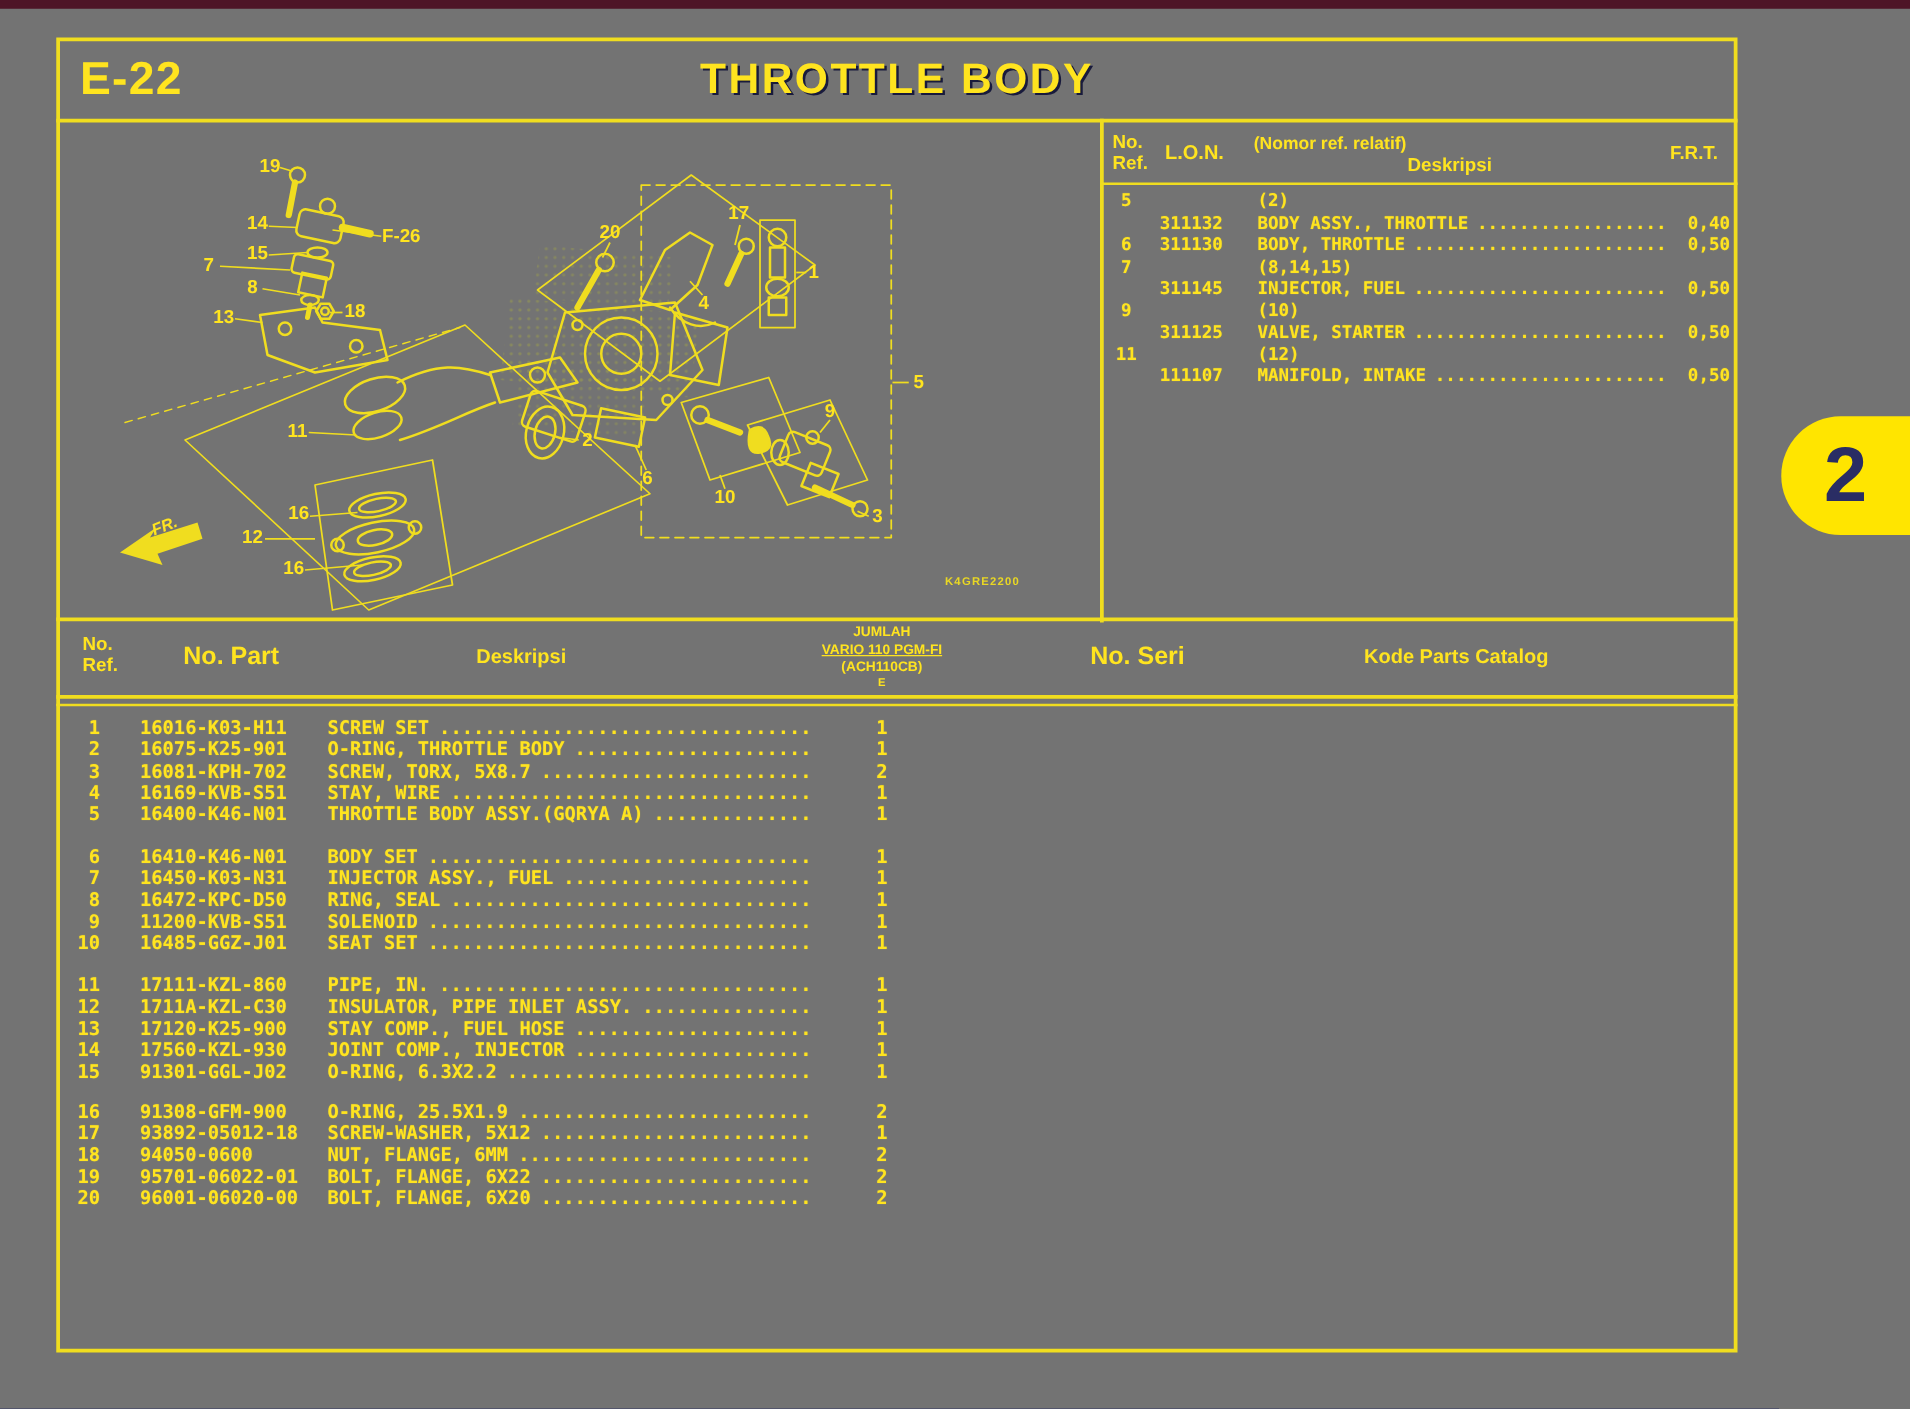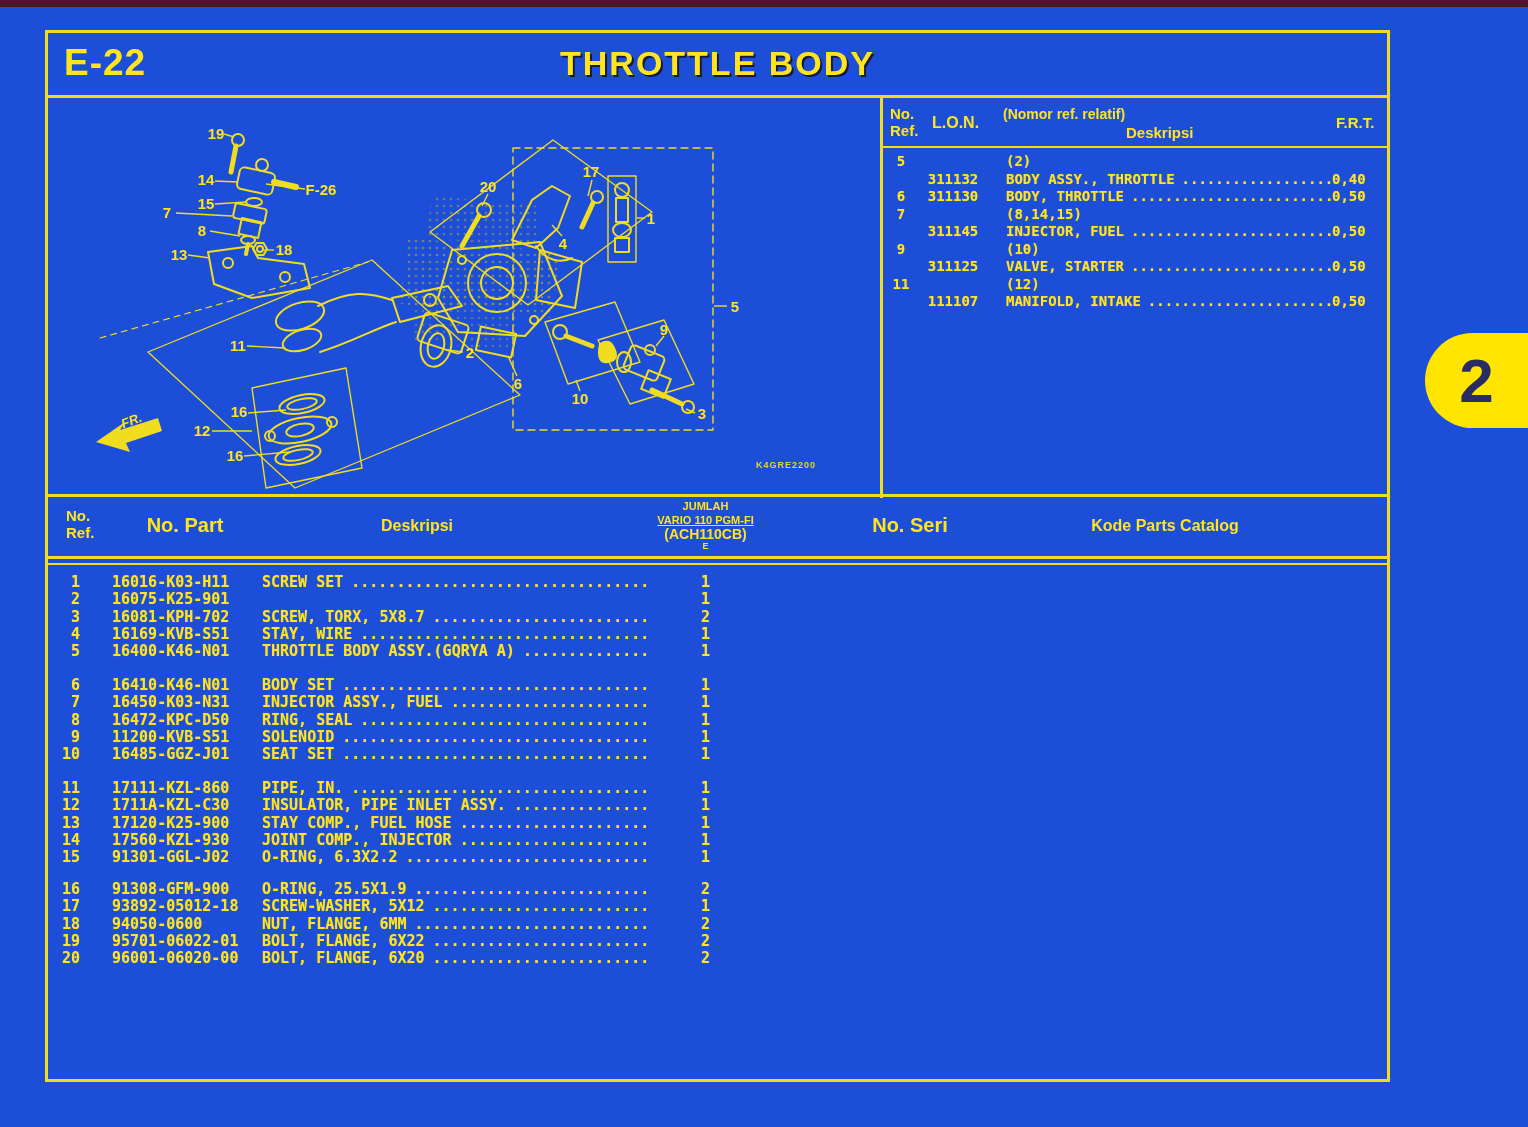--- a/index.html
+++ b/index.html
@@ -3,7 +3,7 @@
 <meta charset="utf-8">
 <style>
   html,body{margin:0;padding:0;background:#2a2d64;}
-  #page{position:relative;width:1528px;height:1127px;background:#1d4ed8;overflow:hidden;
+  #page{position:relative;width:1528px;height:1127px;background:#737373;overflow:hidden;
         font-family:"Liberation Sans",sans-serif;}
   .abs{position:absolute;}
   

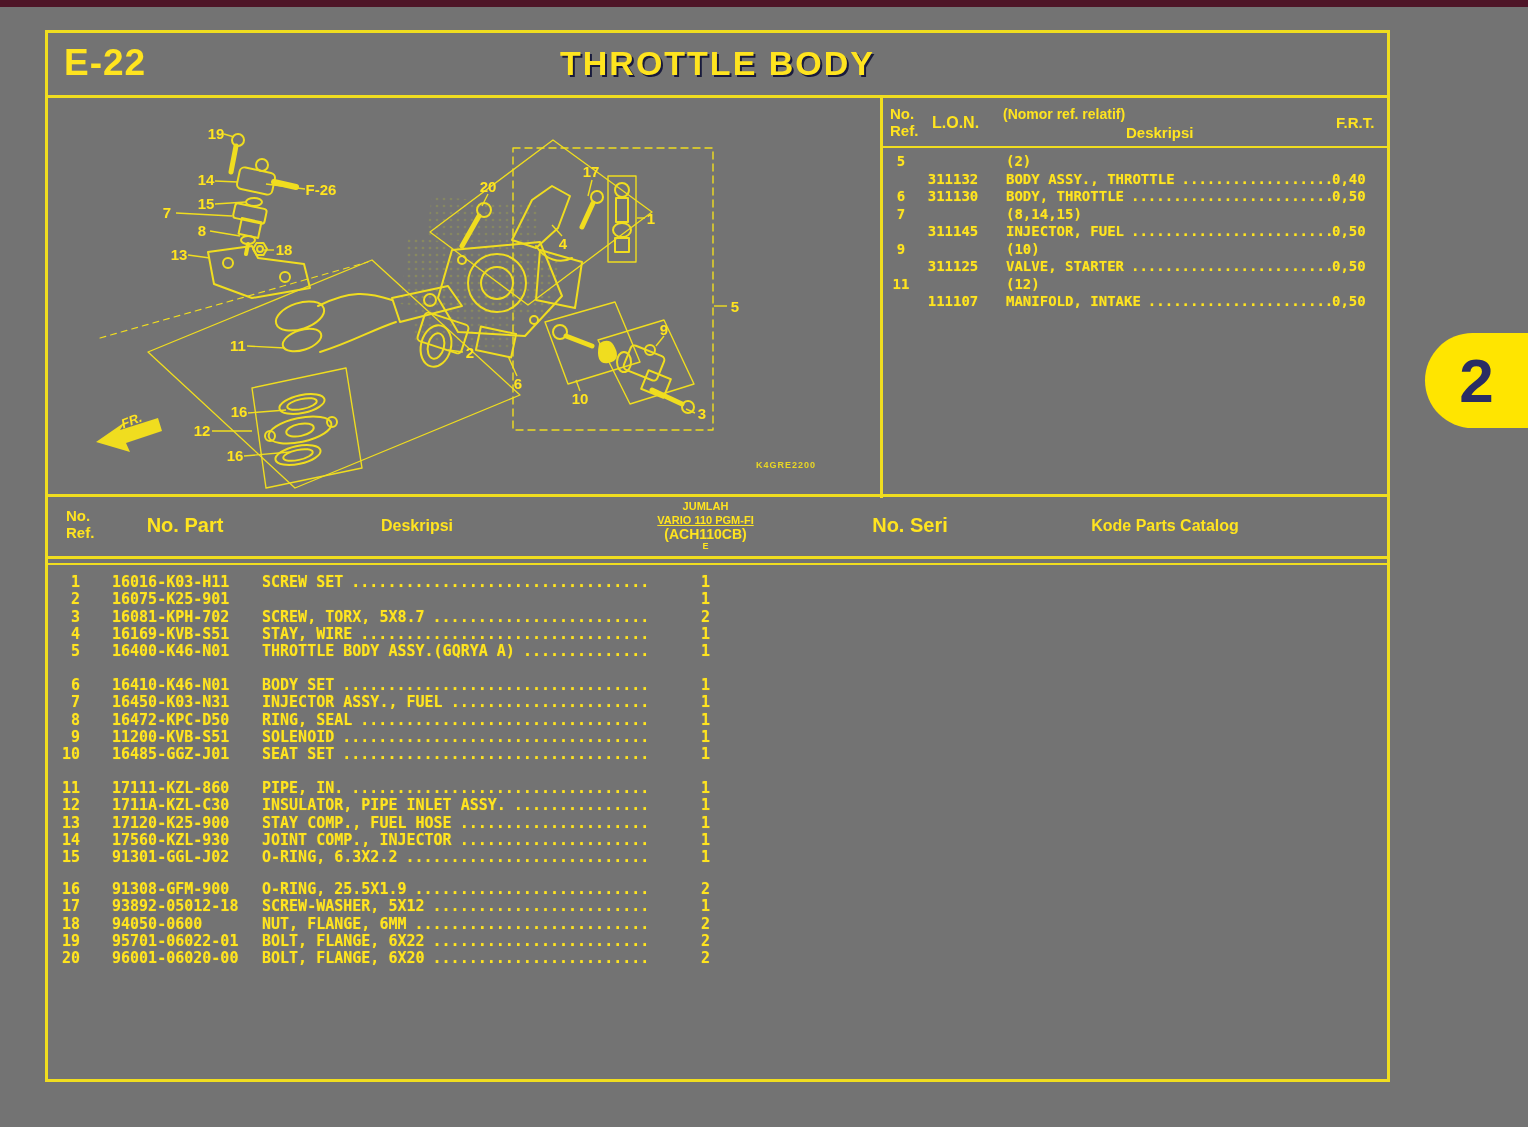--- a/index.html
+++ b/index.html
@@ -28,7 +28,7 @@
   .rrow .lon{width:78px;text-align:center;flex:none;}
   .rrow .dsc{margin-left:14px;flex:1;white-space:nowrap;overflow:hidden;}
   .rrow .dots{margin-left:7px;}
-  .rrow .frt{width:52px;flex:none;}
+  .rrow .frt{width:52px;text-align:right;flex:none;}
   
   .pgroup{left:48px;width:662px;}
   .prow{display:flex;height:17.3px;line-height:17.3px;font-size:15px;}

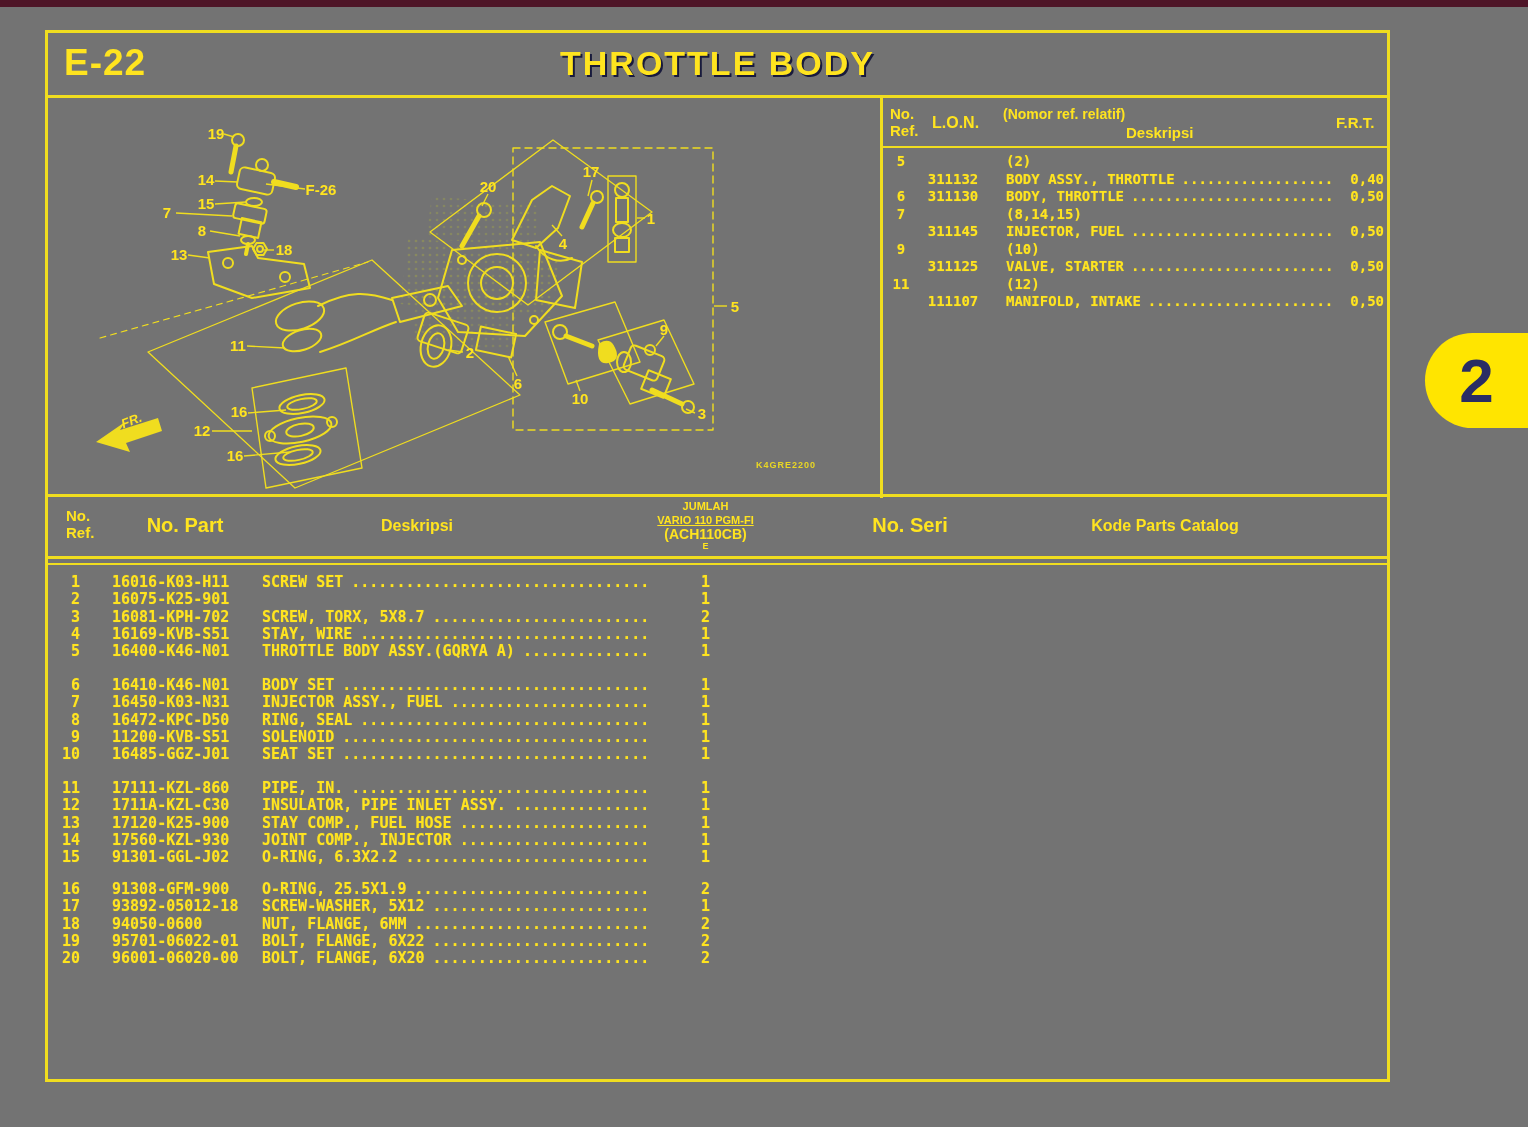--- a/index.html
+++ b/index.html
@@ -293,7 +293,7 @@
   <div class="abs ctr" style="left:628px;top:500px;width:155px;color:#ffe41f;font-weight:bold;">
     <div style="font-size:11px;line-height:13px;">JUMLAH</div>
     <div style="font-size:11px;line-height:14px;text-decoration:underline;">VARIO 110 PGM-FI</div>
-    <div style="font-size:14px;line-height:14px;">(ACH110CB)</div>
+    <div style="font-size:11px;line-height:14px;">(ACH110CB)</div>
     <div style="font-size:9px;line-height:11px;">E</div>
   </div>
   <div class="abs hdr ctr" style="left:830px;top:517px;width:160px;font-size:20px;">No. Seri</div>

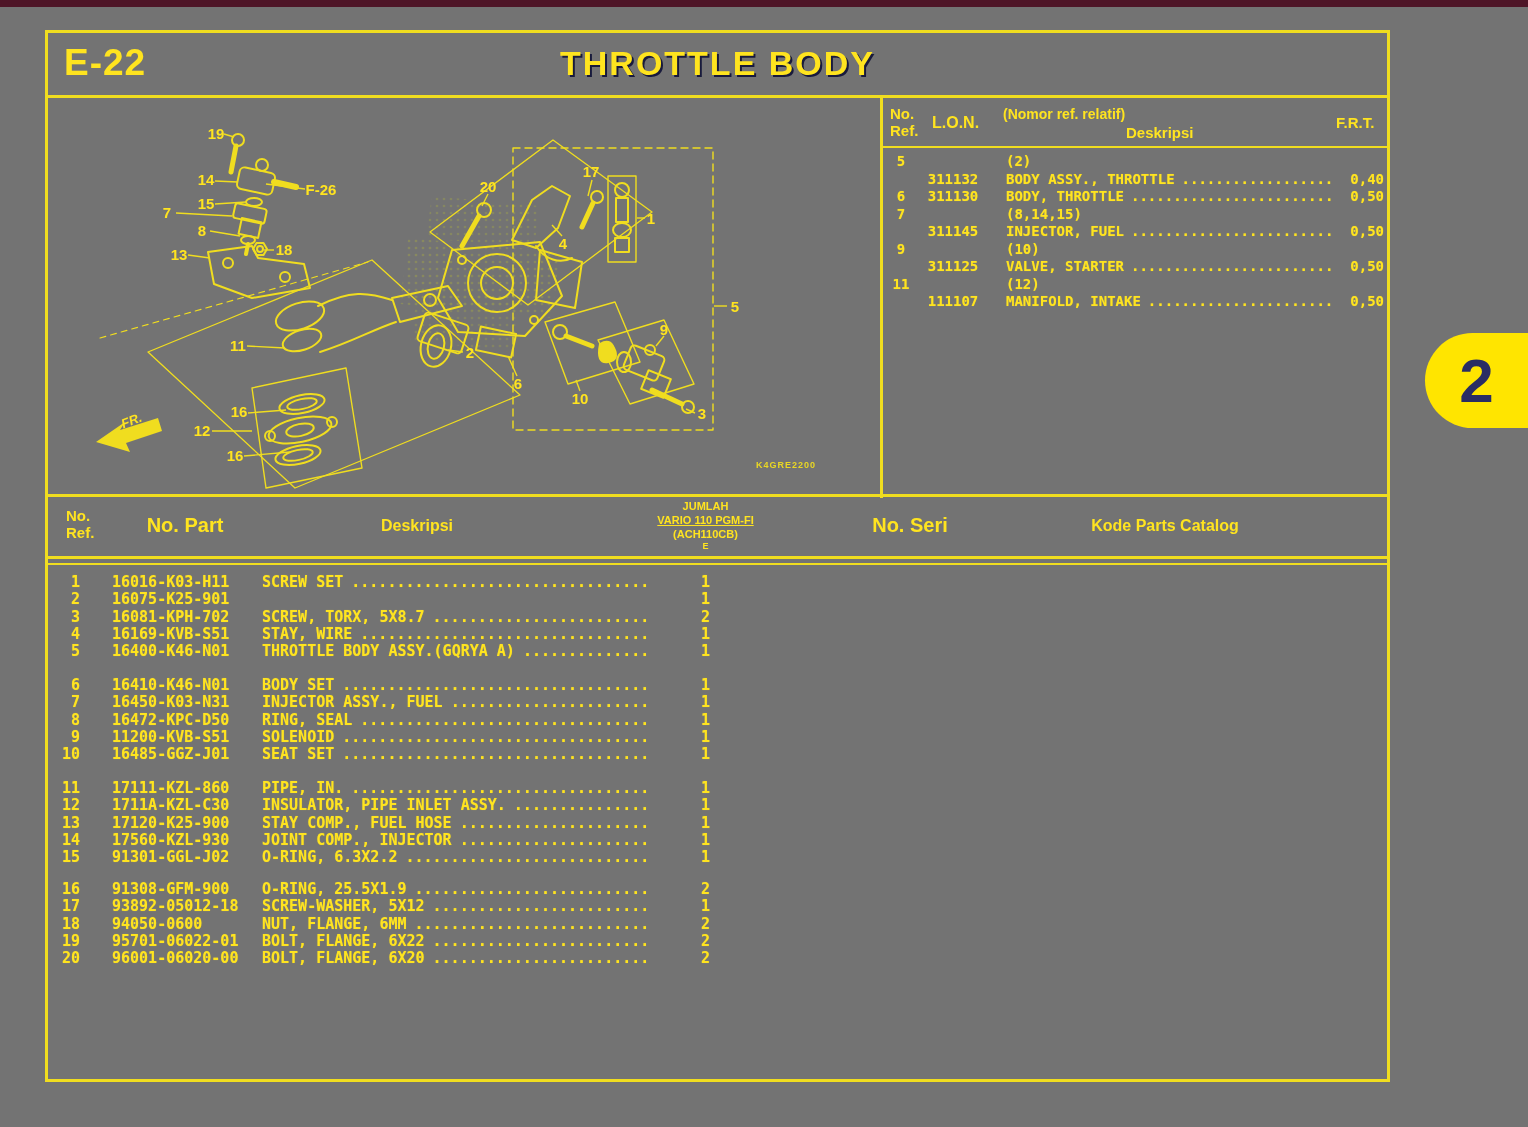--- a/index.html
+++ b/index.html
@@ -310,6 +310,7 @@
       <div class="prow">
         <span class="ref">2</span>
         <span class="part">16075-K25-901</span>
+        <span class="dsc"><span>O-RING, THROTTLE BODY</span><span class="dots">.....................</span></span>
         <span class="qty">1</span>
       </div>
       <div class="prow">

